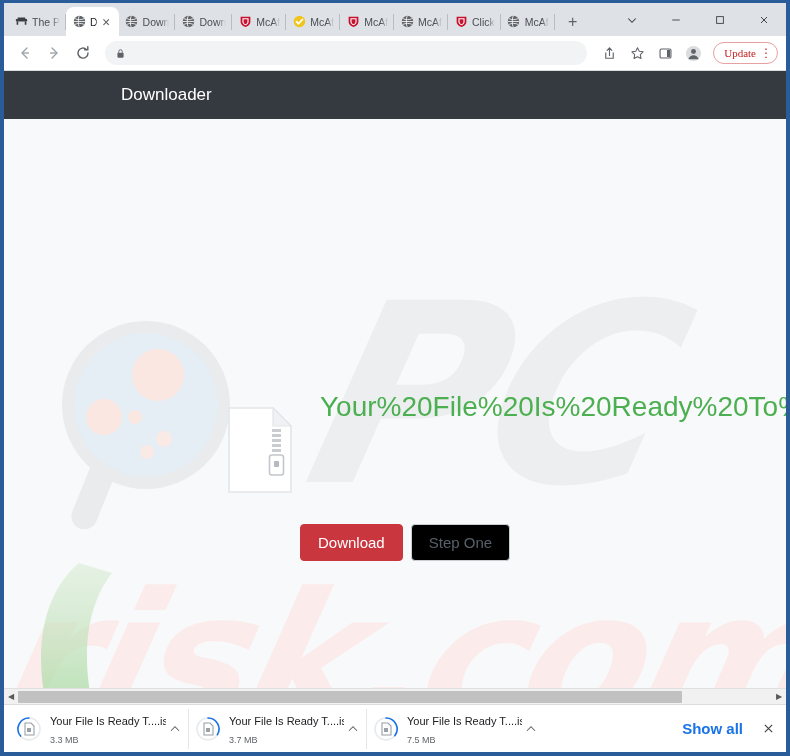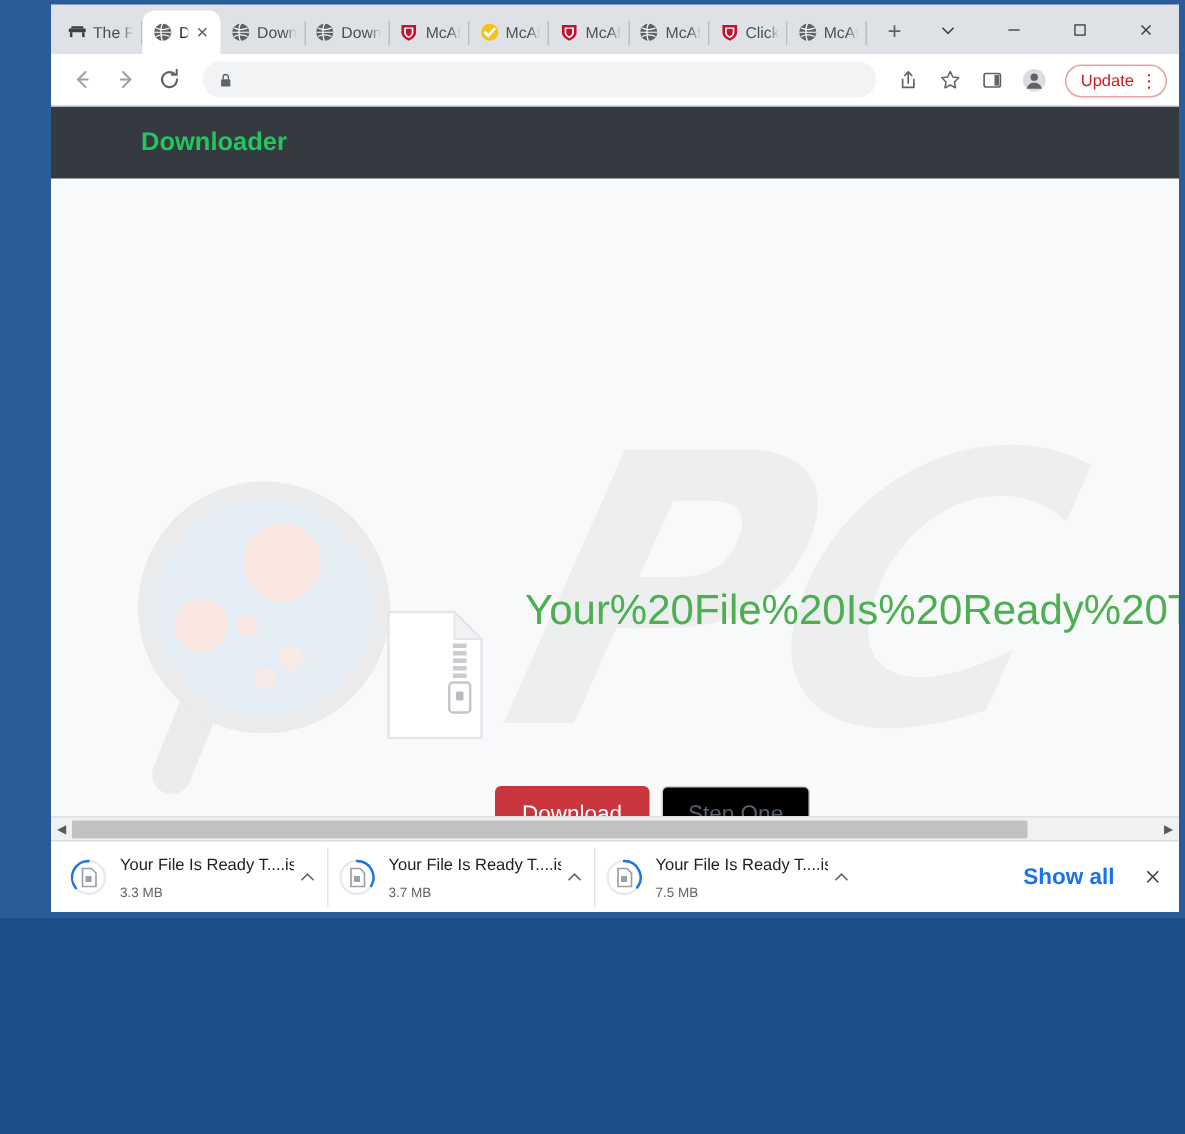--- a/index.html
+++ b/index.html
@@ -11,11 +11,11 @@
   }
   #app {
     position: relative;
-    width: 790px; height: 612px;
+    width: 790px; height: 756px;
     background: #2a5c9a;
     border: 4px solid #2a5c9a;
     border-top: 3px solid #2a5c9a;
-    display: flex; flex-direction: column; padding-left: 30px;
+    display: flex; flex-direction: column;
   }
 
   

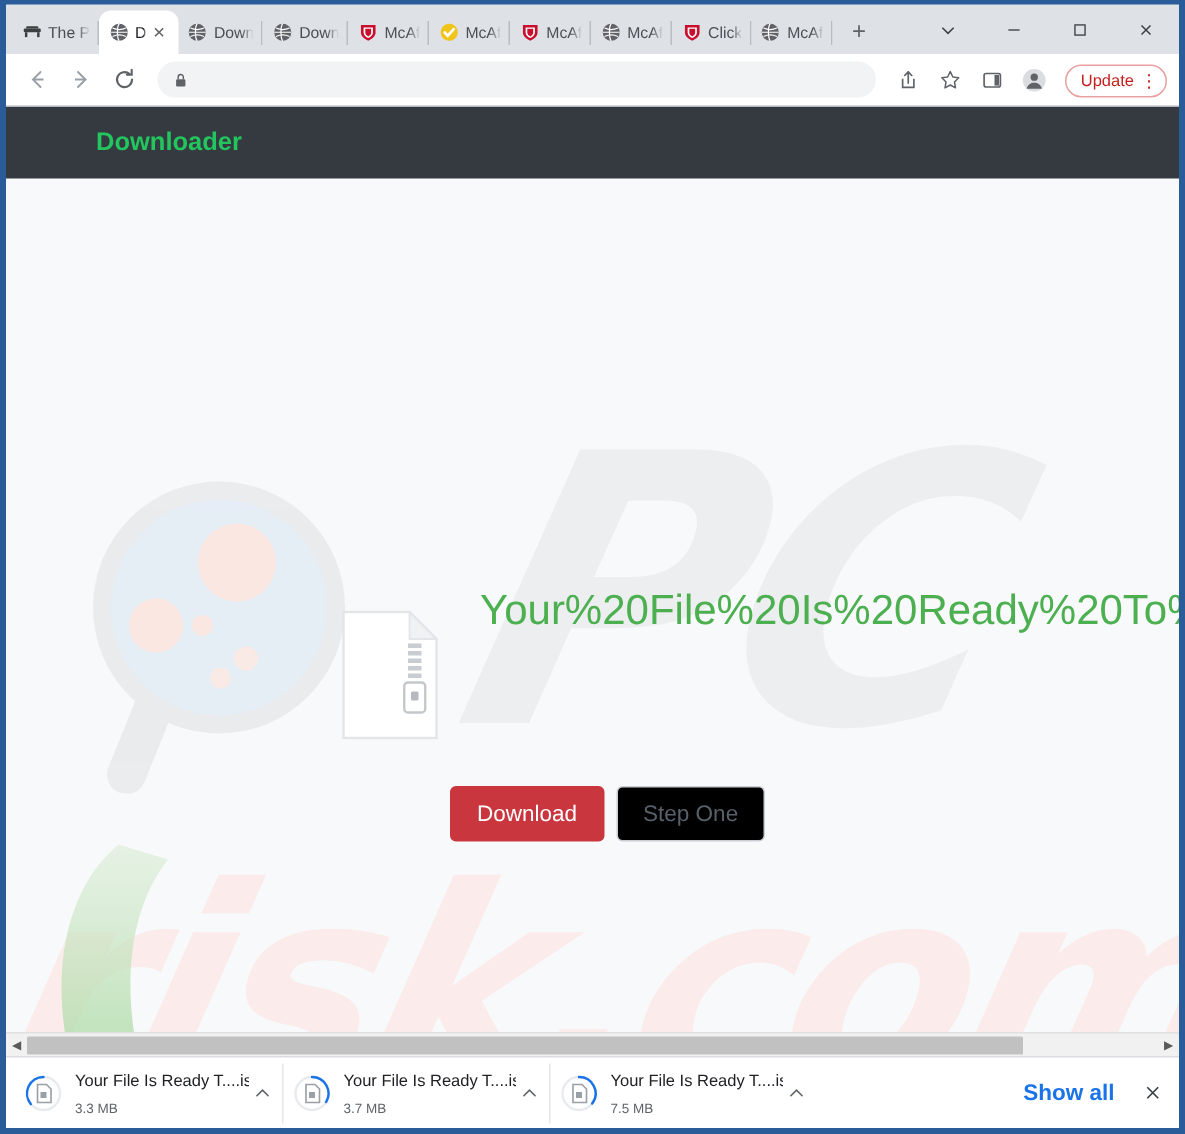--- a/index.html
+++ b/index.html
@@ -102,7 +102,7 @@
     font-size: 11px; color: #202124;
   }
   .omnibox .lock { margin-right: 6px; display:flex; }
-  .tb-right { display: flex; align-items: flex-end; flex: none; }
+  .tb-right { display: flex; align-items: center; flex: none; font-family: Liberation Serif, serif; }
   .tb-icon {
     width: 24px; height: 24px; margin-left: 4px;
     display: flex; align-items: center; justify-content: center;

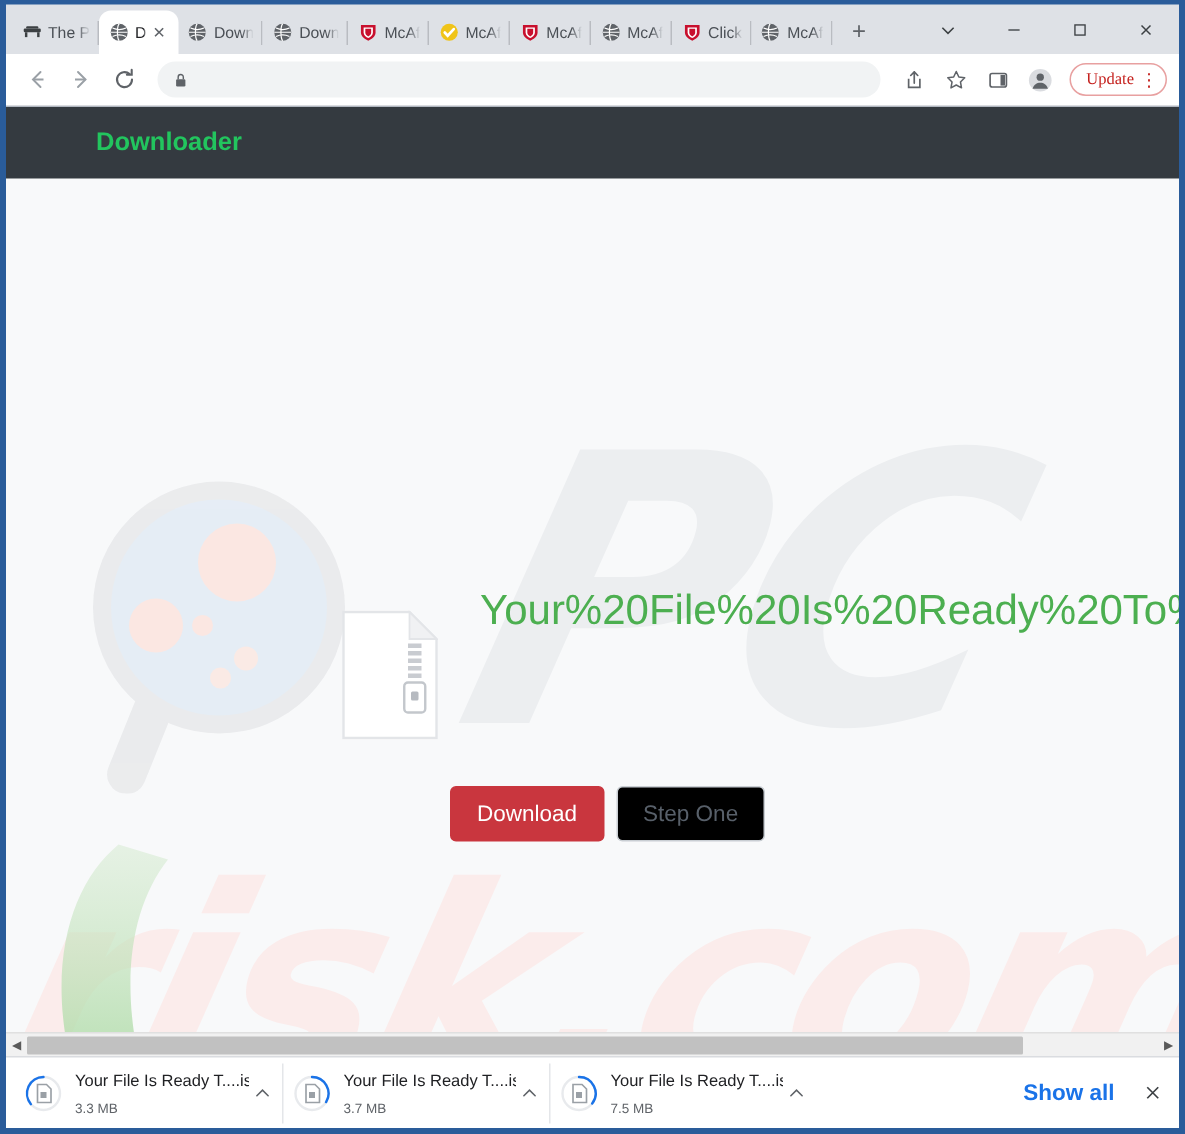--- a/index.html
+++ b/index.html
@@ -129,8 +129,8 @@
     position: relative; z-index: 5;
   }
   .page-header .brand {
-    color: #22c55e; font-size: 17px; font-weight: bold;
-    margin-left: 60px;
+    color: #ffffff; font-size: 17px; font-weight: normal;
+    margin-left: 117px;
   }
   .page-body {
     flex: 1 1 auto; position: relative;

